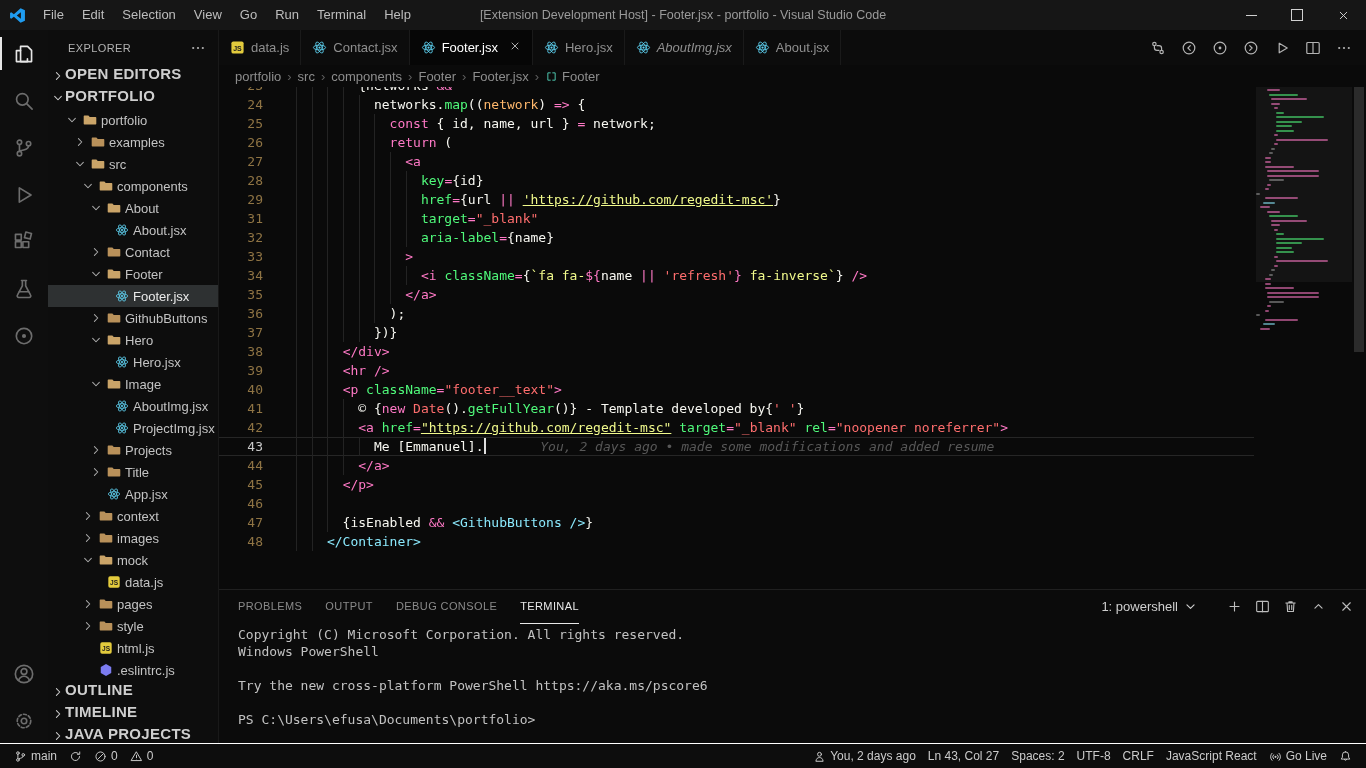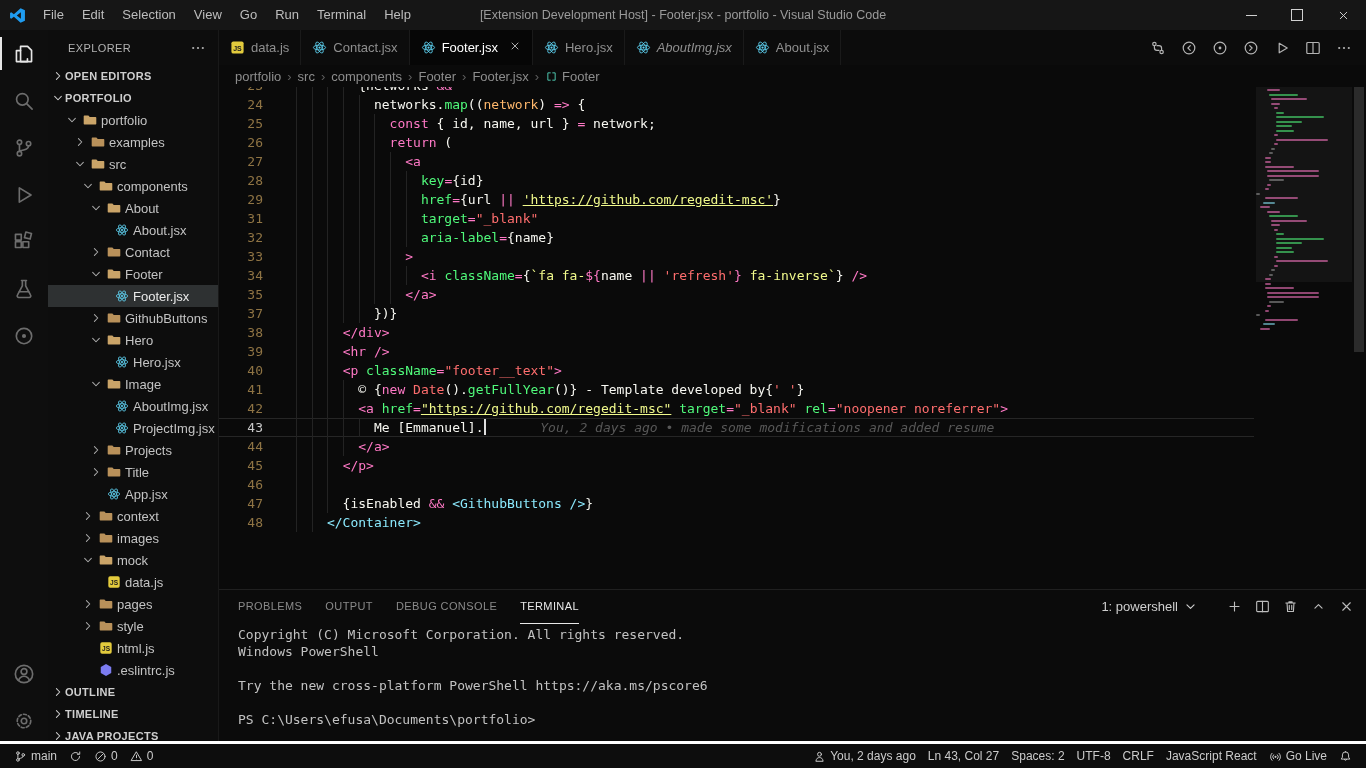--- a/index.html
+++ b/index.html
@@ -34,7 +34,7 @@
   .sidebar{width:170px;background:#0d0d0d;border-right:1px solid #191919;flex:none;display:flex;flex-direction:column;overflow:hidden;}
   .sidebar-header{height:35px;flex:none;display:flex;align-items:center;padding:0 12px 0 20px;font-size:11px;letter-spacing:.4px;color:#b3b3b3;}
   .sidebar-header .sp{flex:1;}
-  .section-header{height:22px;flex:none;display:flex;align-items:center;font-size:11px;font-weight:bold;color:#cfcfcf;letter-spacing:.3px;padding-left:3px;white-space:nowrap;}
+  .section-header{height:22px;flex:none;display:flex;font-size:15px;font-weight:bold;color:#cfcfcf;letter-spacing:.3px;padding-left:3px;white-space:nowrap;}
   .section-header .ic svg,.tree-chev .ic svg{width:14px;height:14px;}
   .tree{flex:none;}
   .tree-row{height:22px;display:flex;align-items:center;white-space:nowrap;color:#c3c3c3;}

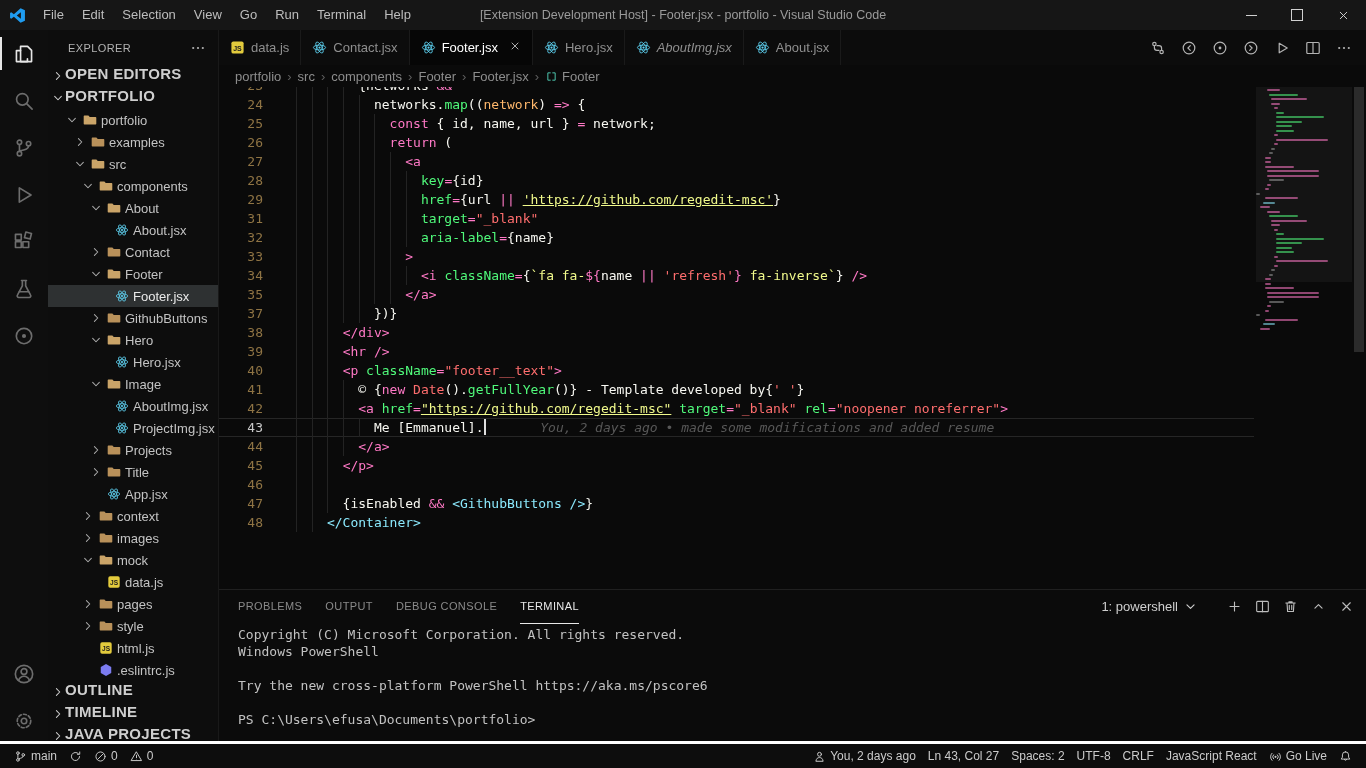--- a/index.html
+++ b/index.html
@@ -881,6 +881,10 @@
             <div class="cline">
               <span class="lnum">35</span>
               <span class="ltext" style="--ind: 16;"><span style="color: rgb(248, 248, 242);">                </span><span style="color: rgb(255, 121, 198);">&lt;/a&gt;</span></span>
+            </div>
+            <div class="cline">
+              <span class="lnum">36</span>
+              <span class="ltext" style="--ind: 14;"><span style="color: rgb(248, 248, 242);">              );</span></span>
             </div>
             <div class="cline">
               <span class="lnum">37</span>

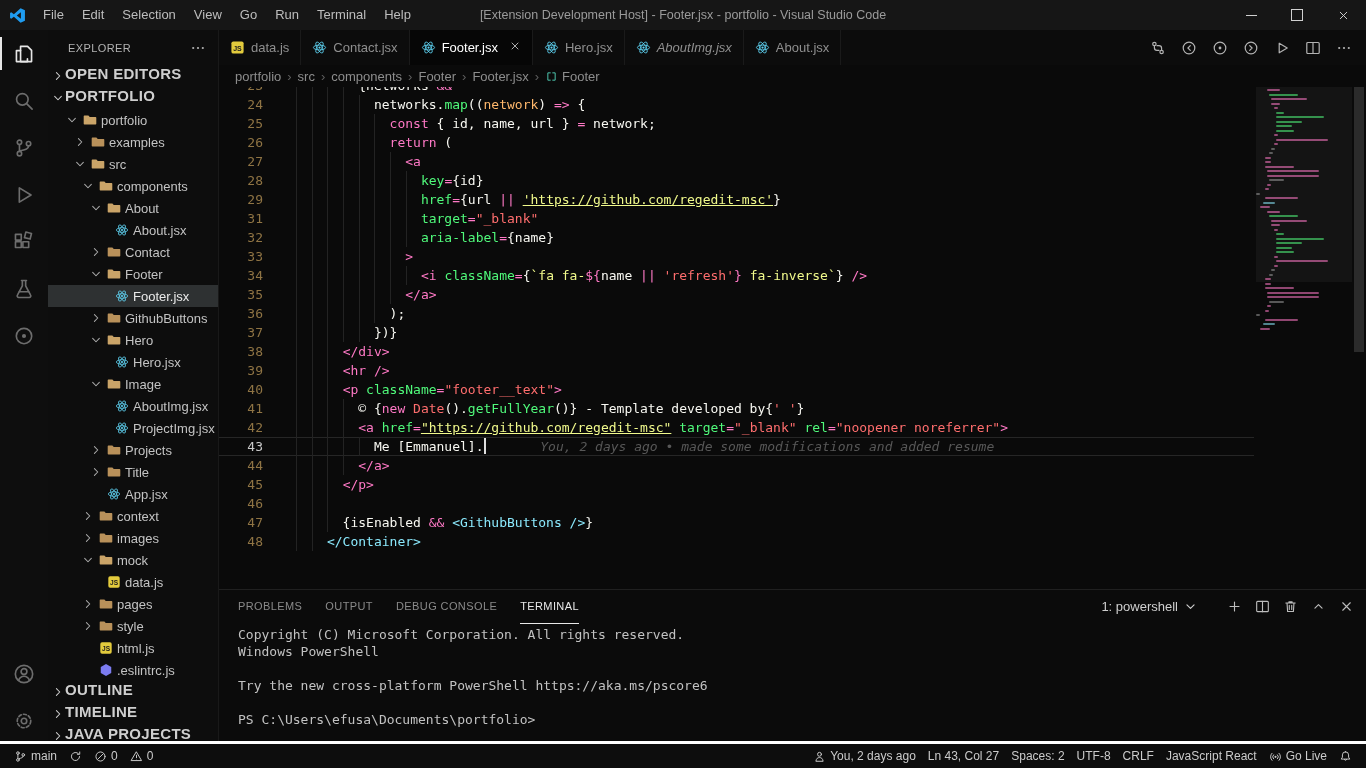--- a/index.html
+++ b/index.html
@@ -92,7 +92,7 @@
   .term-line{min-height:17px;white-space:pre;}
 
   
-  .statusbar{position:absolute;left:0;right:0;bottom:0;height:24px;background:#0d0d0d;border-top:3px solid #ffffff;display:flex;align-items:center;font-size:12px;color:#cbcbcb;padding:0 8px;}
+  .statusbar{position:absolute;left:0;right:0;bottom:0;height:24px;background:#0d0d0d;border-top:1px solid #ffffff;display:flex;align-items:center;font-size:12px;color:#cbcbcb;padding:0 8px;}
   .sb-item{display:flex;align-items:center;gap:4px;padding:0 6px;height:24px;white-space:nowrap;}
   .sb-item .ic svg{width:13px;height:13px;}
   .sb-right{margin-left:auto;display:flex;align-items:flex-start;}

